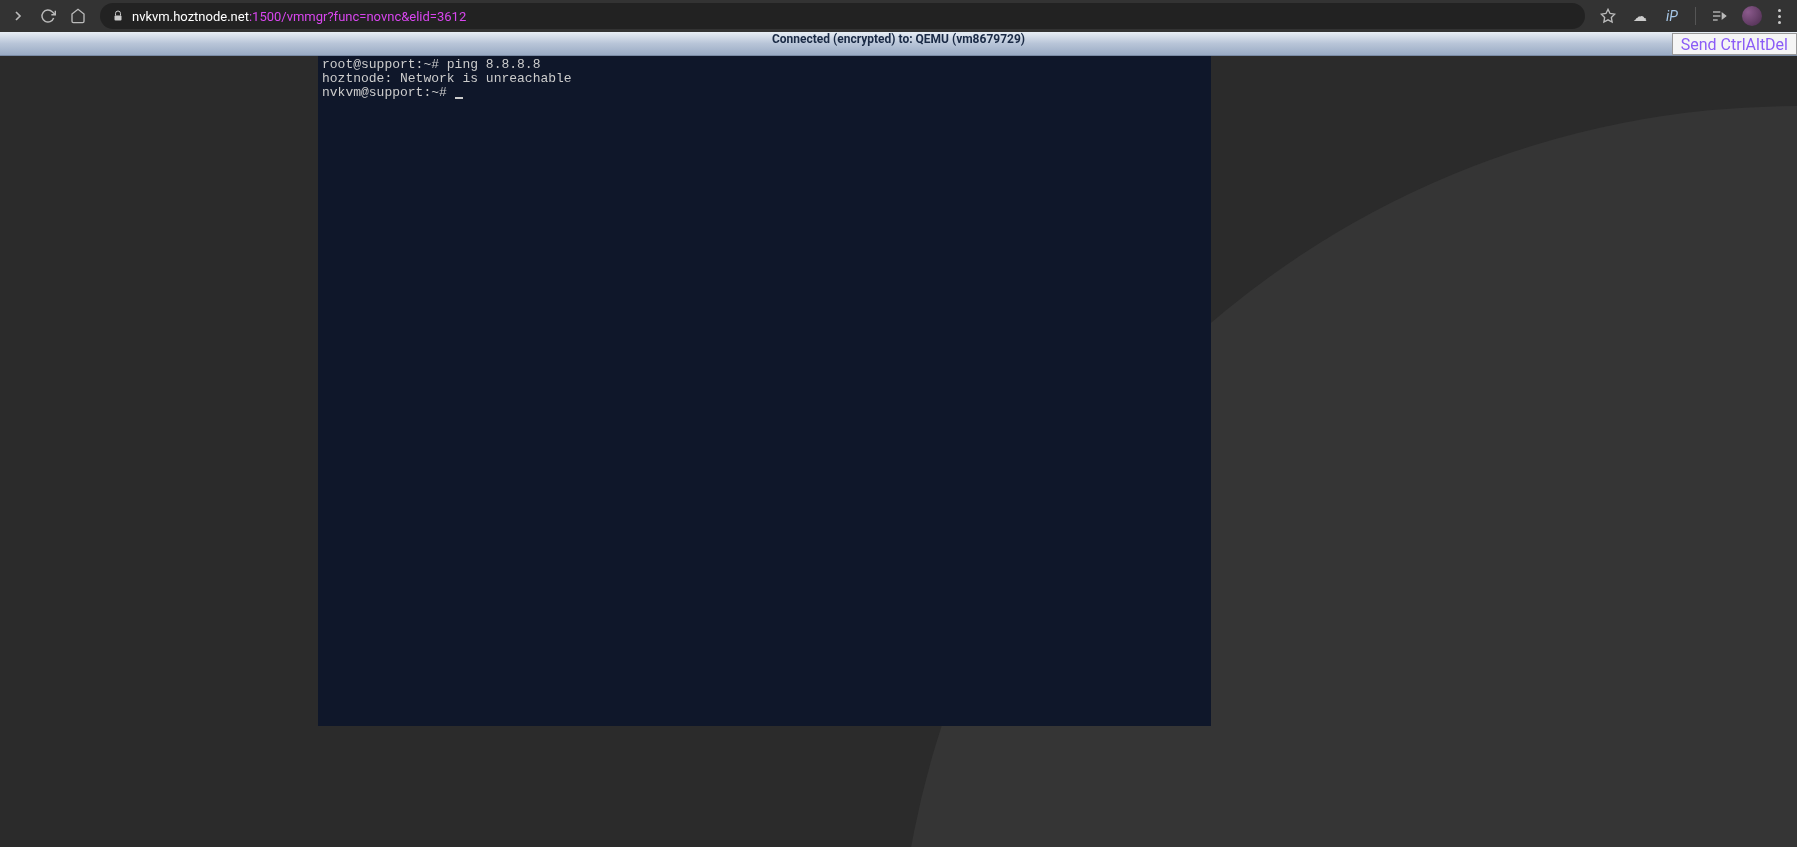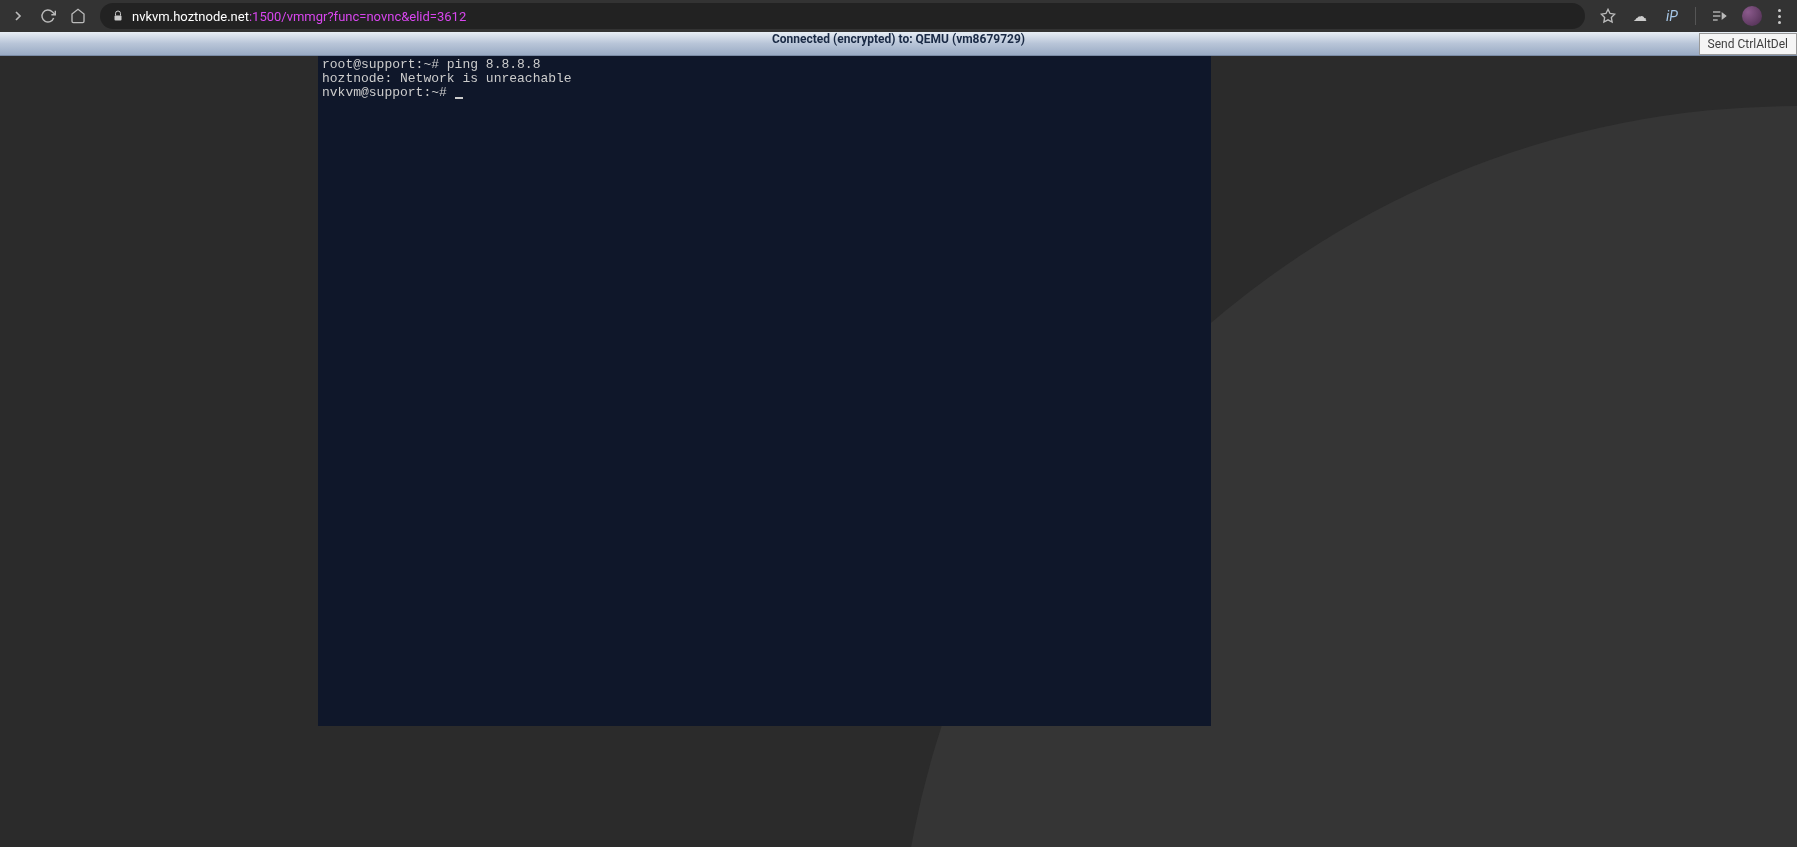--- a/index.html
+++ b/index.html
@@ -168,9 +168,9 @@
       background: #f5f5f5;
       border: 1px solid #999;
       padding: 0 8px;
-      font-size: 12px;
-      cursor: pointer;
-      color: #404040;
+      font-size: 16px;
+      cursor: pointer;
+      color: #8b5cf6;
       font-family: inherit;
     }
 

